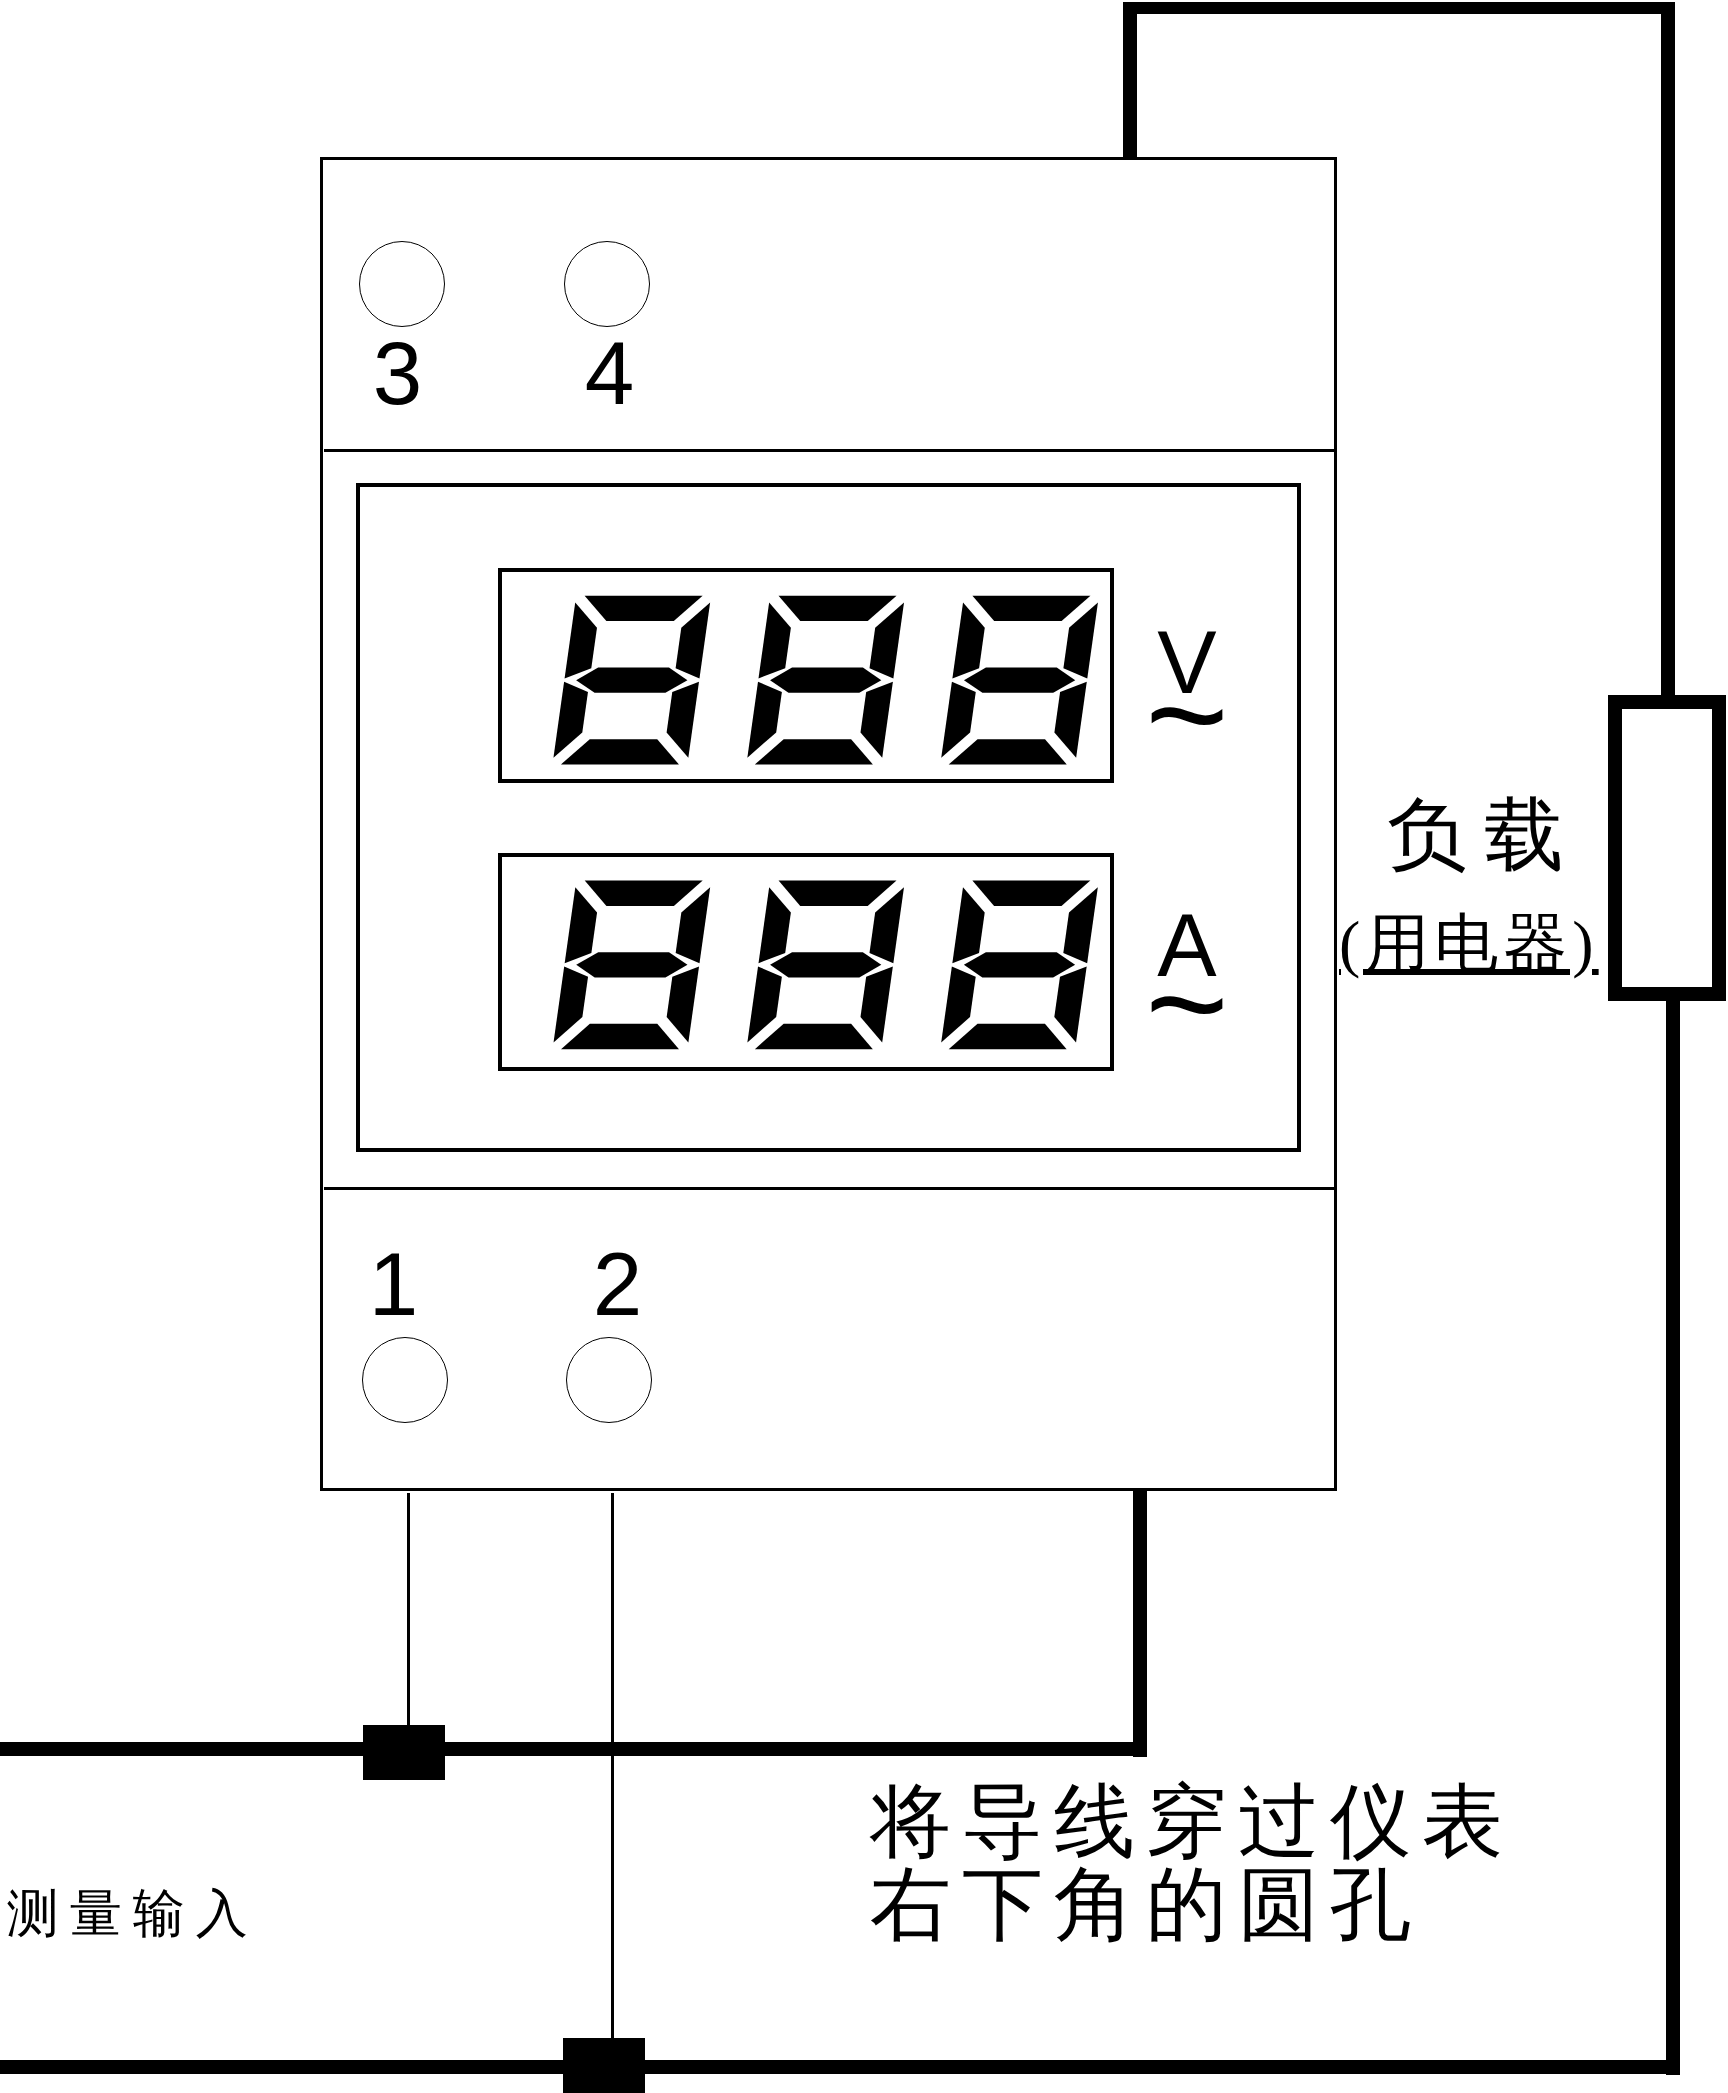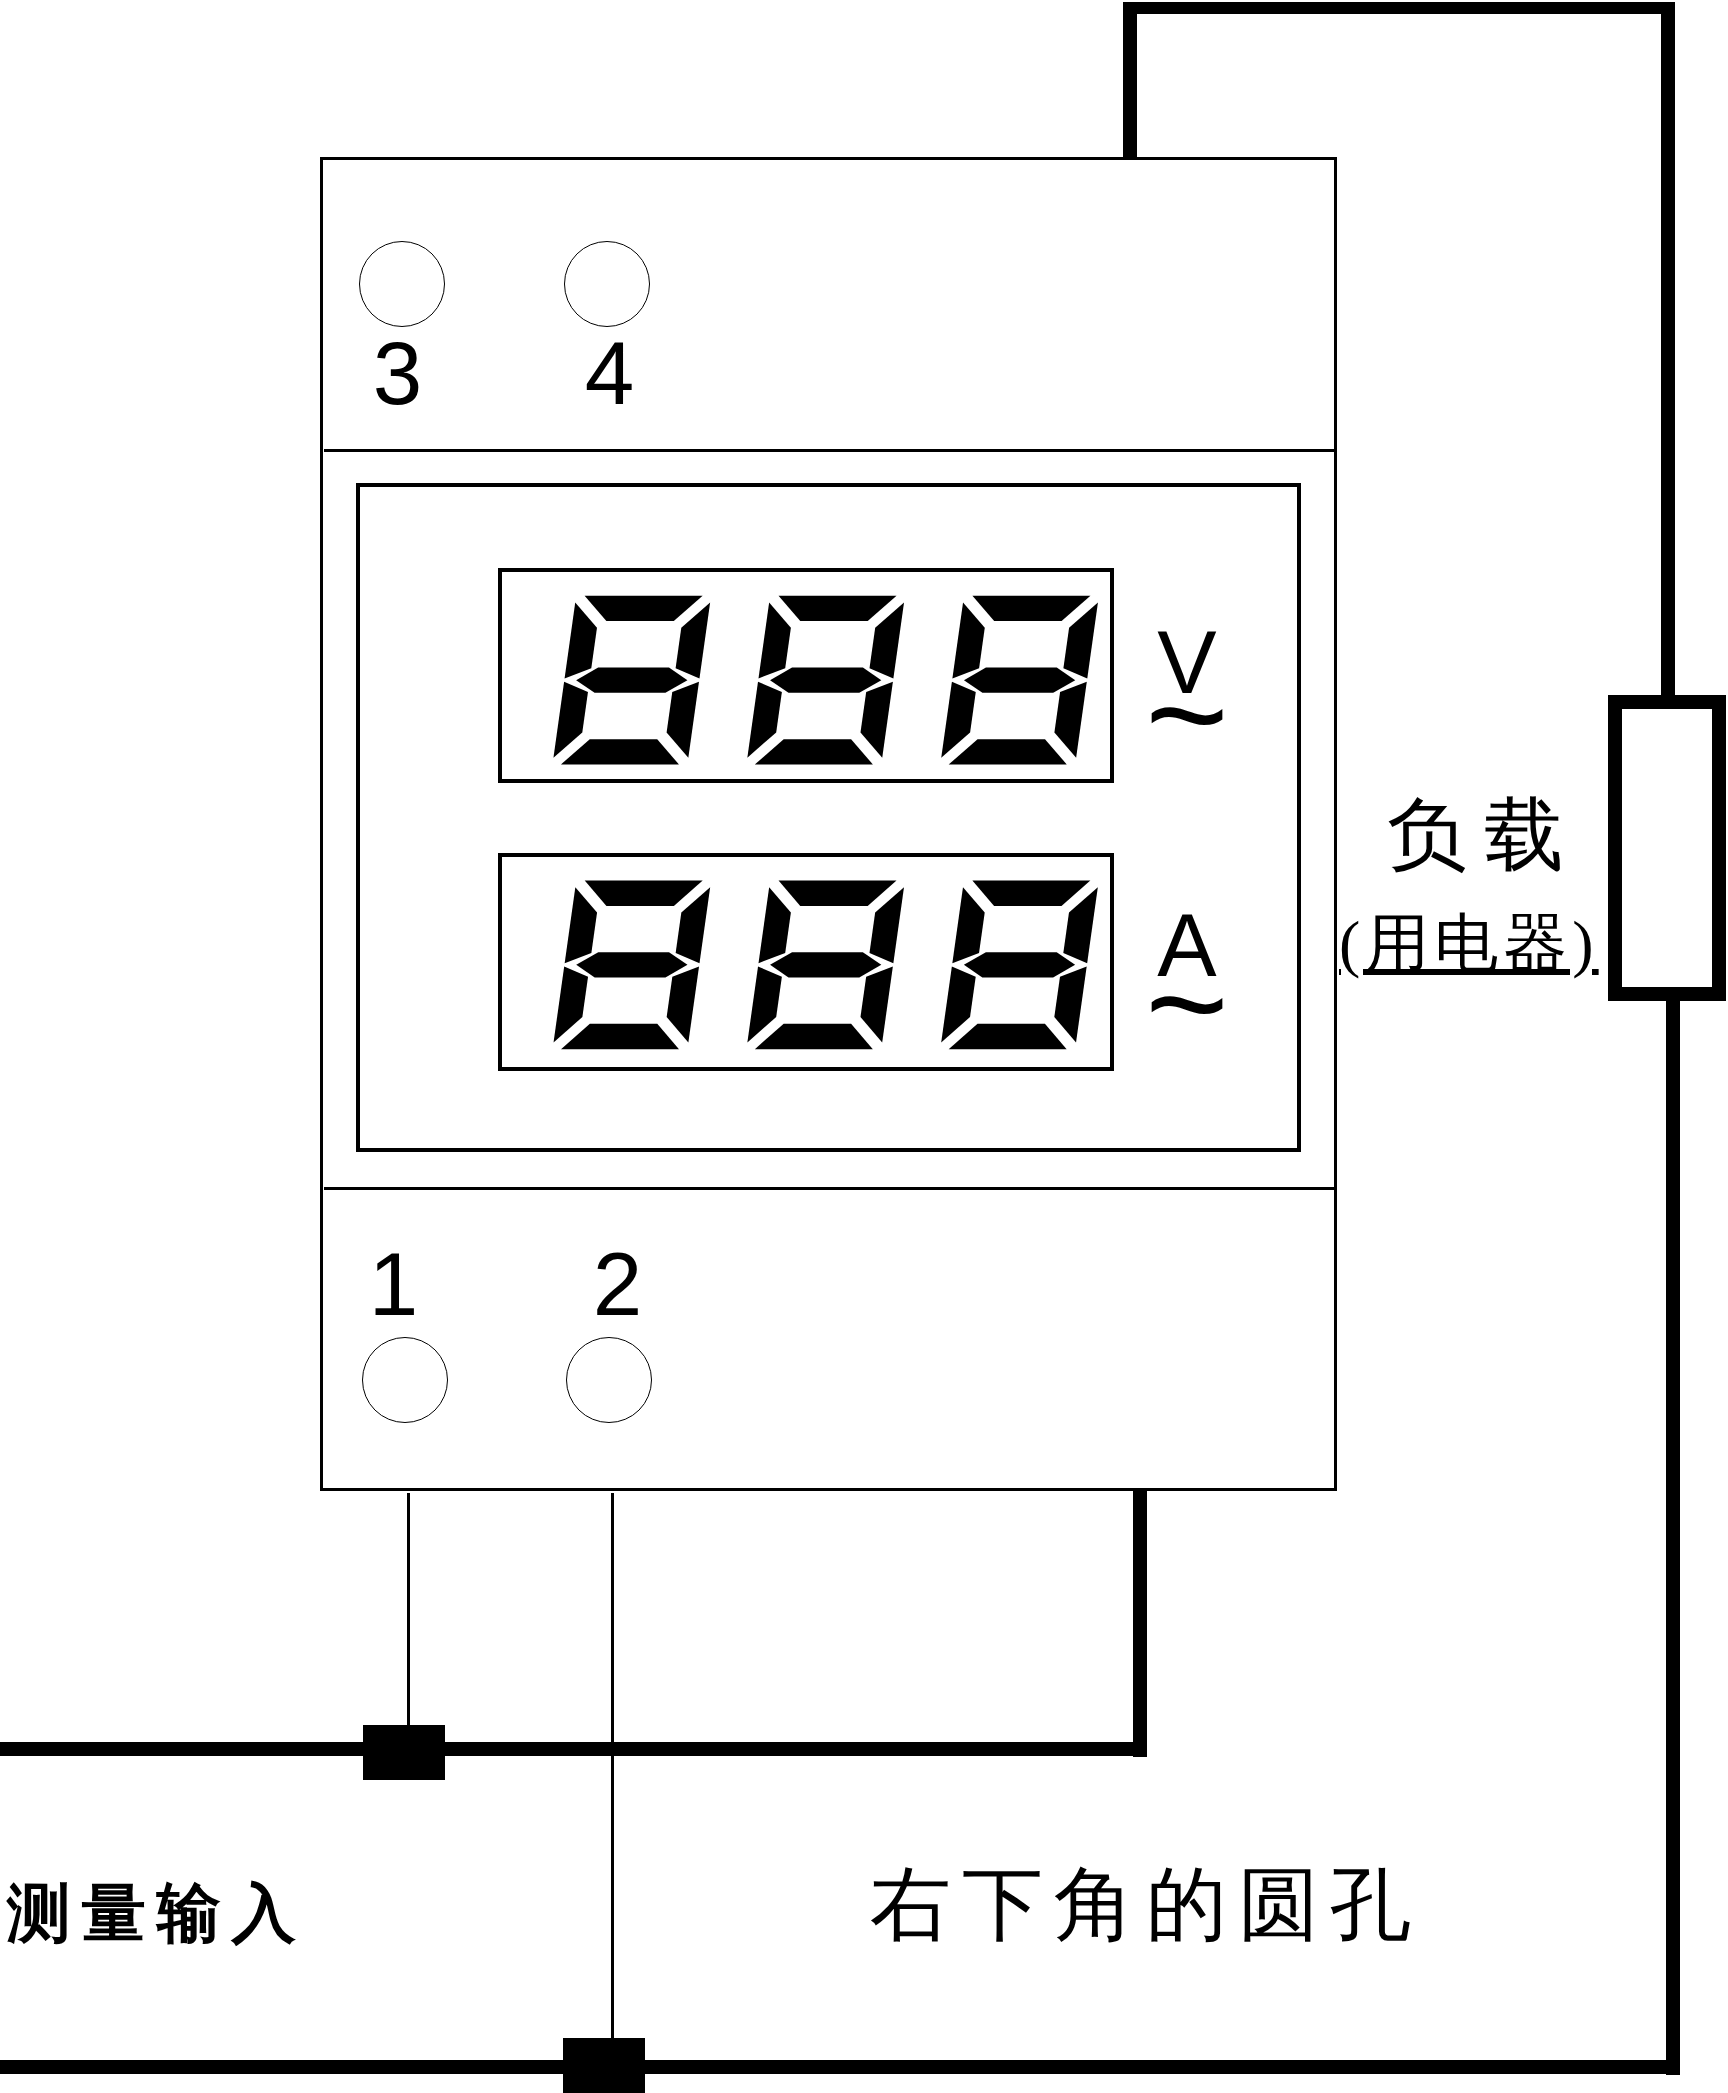--- a/index.html
+++ b/index.html
@@ -157,6 +157,7 @@
 
   <div class="abs cjk measure" style="left:6.7px;top:1872px;">测量输入</div>
 
+  <div class="abs cjk note" style="left:870px;top:1781px;">将导线穿过仪表</div>
   <div class="abs cjk note" style="left:870px;top:1864px;font-family:Liberation Serif, serif;">右下角的圆孔</div>
 
 </div>

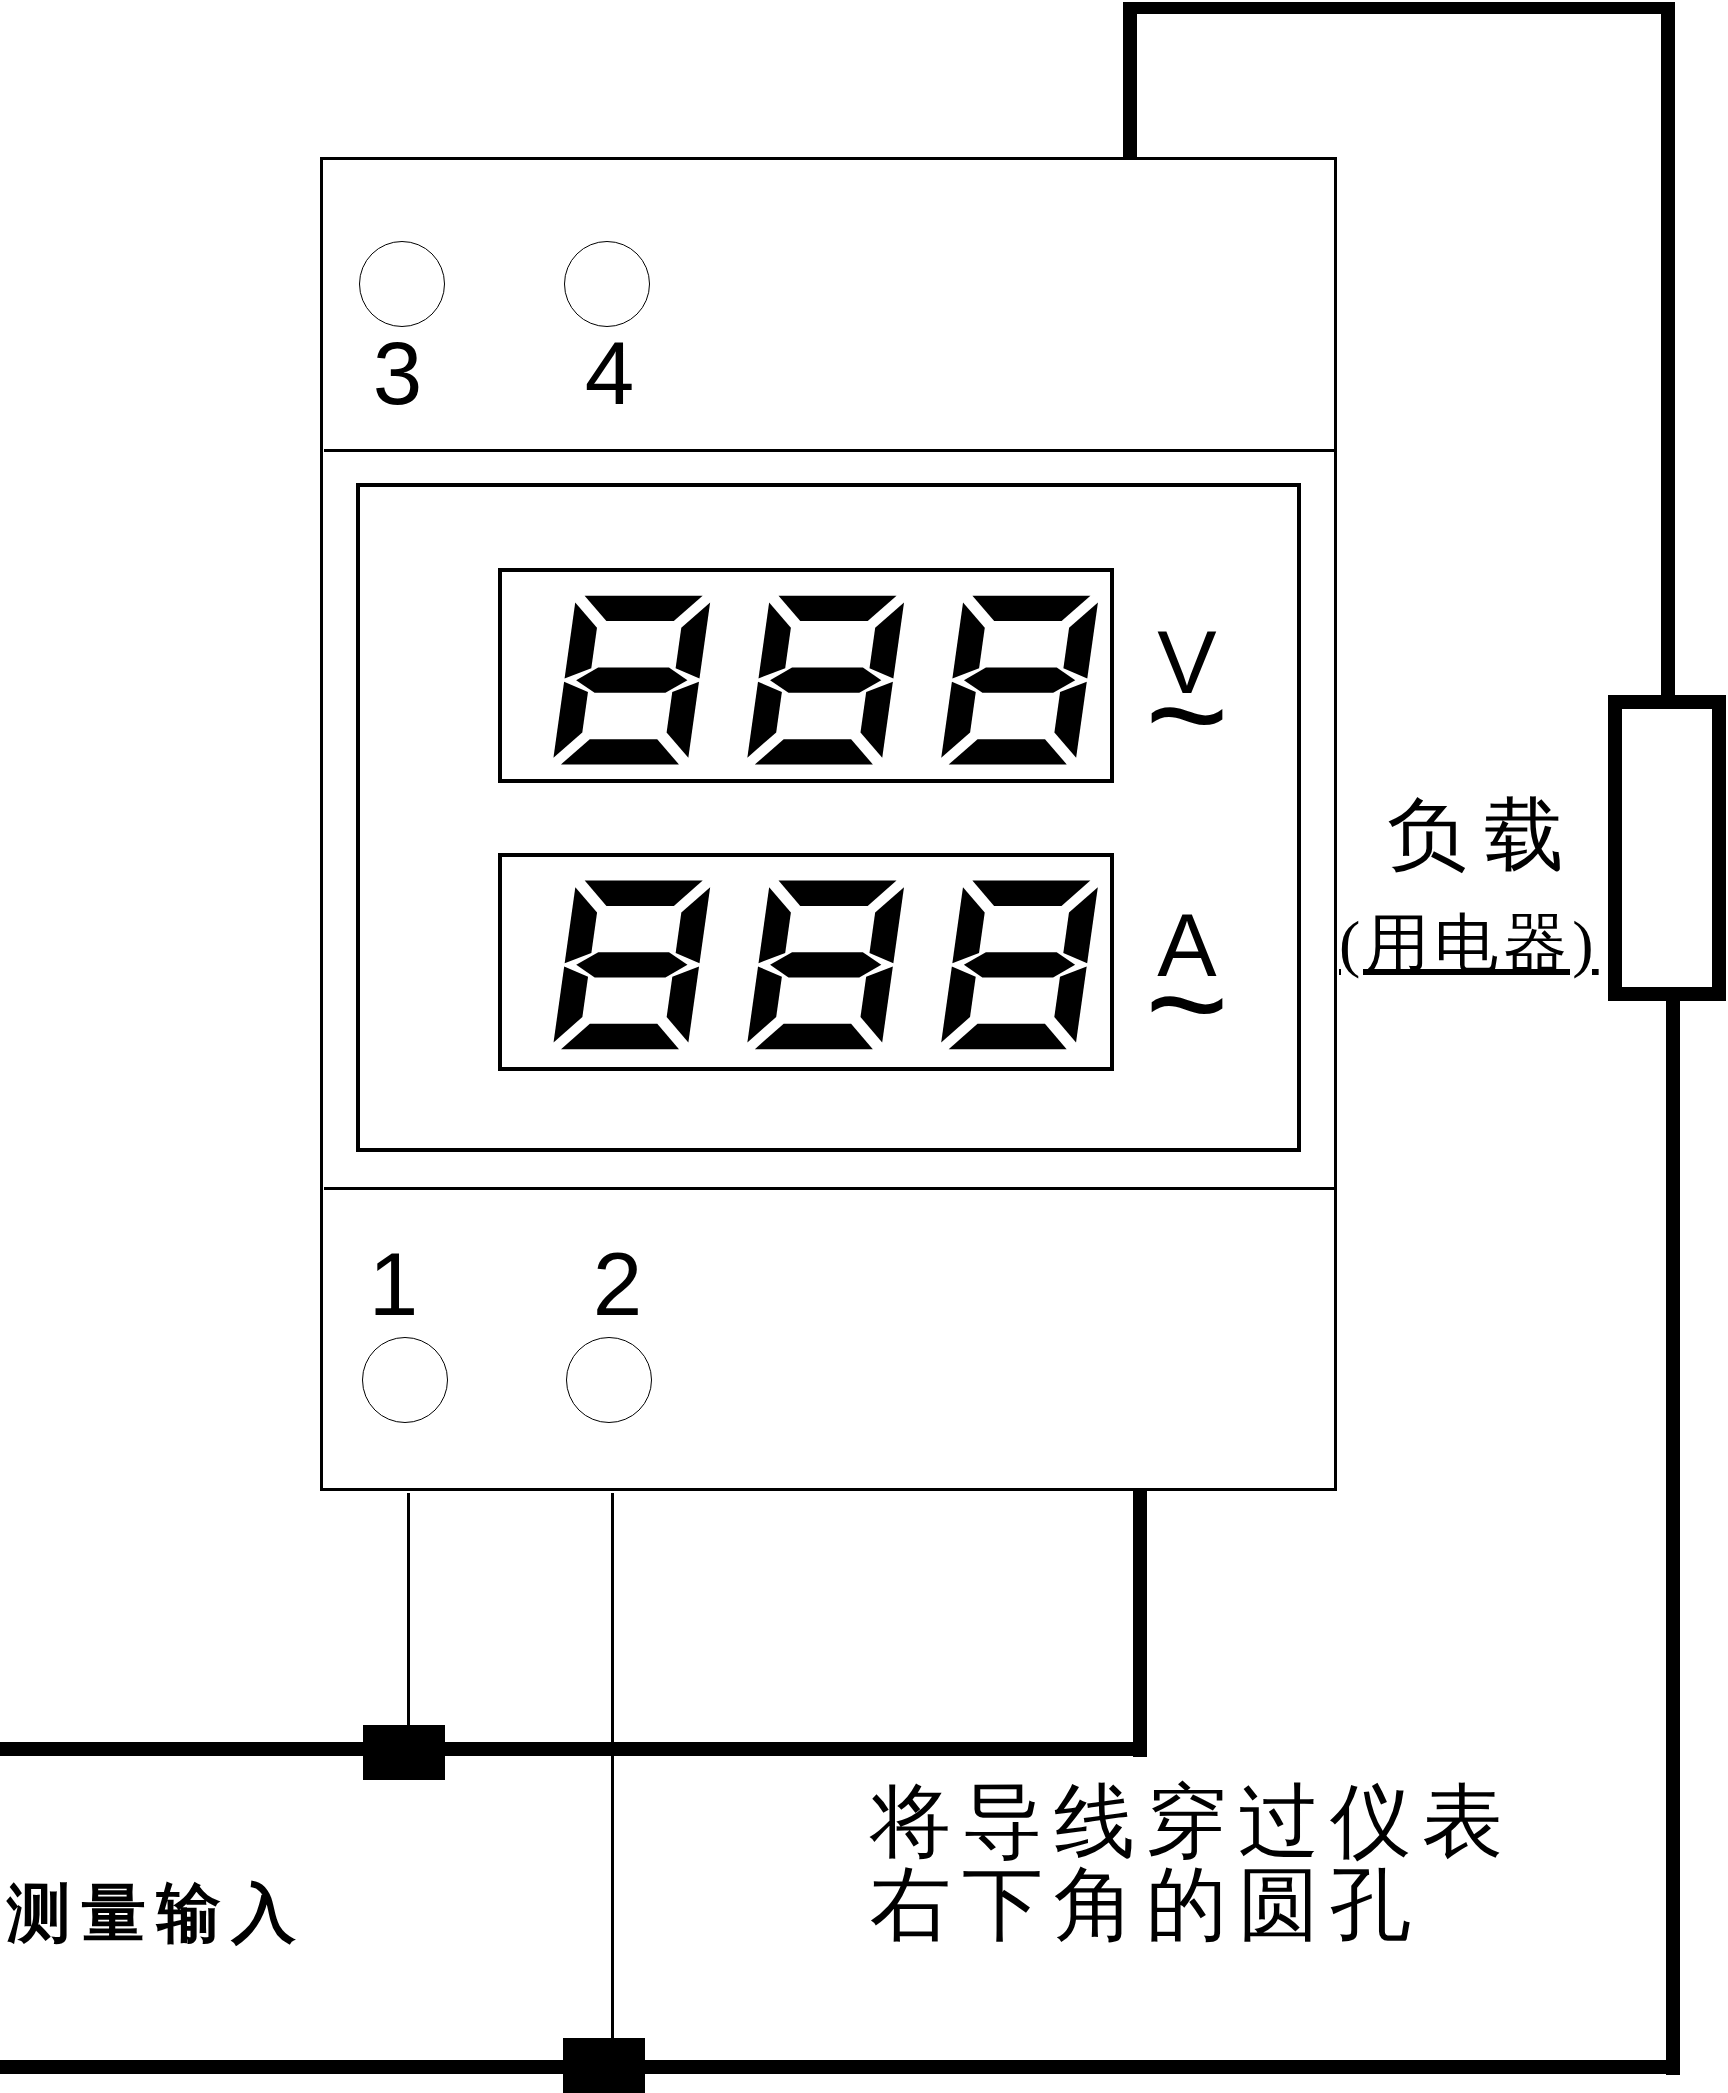--- a/index.html
+++ b/index.html
@@ -40,7 +40,7 @@
   }
   .load-main{font-size:80px;line-height:84px;letter-spacing:17px;}
   .load-sub{font-size:64px;line-height:69px;letter-spacing:5px;text-decoration:underline;}
-  .measure{font-size:64px;line-height:84px;letter-spacing:11px;font-weight:bold;}
+  .measure{font-size:52px;line-height:84px;letter-spacing:11px;}
   .note{font-size:81px;line-height:83px;letter-spacing:11px;}
   svg polygon{fill:#000;}
 </style>

